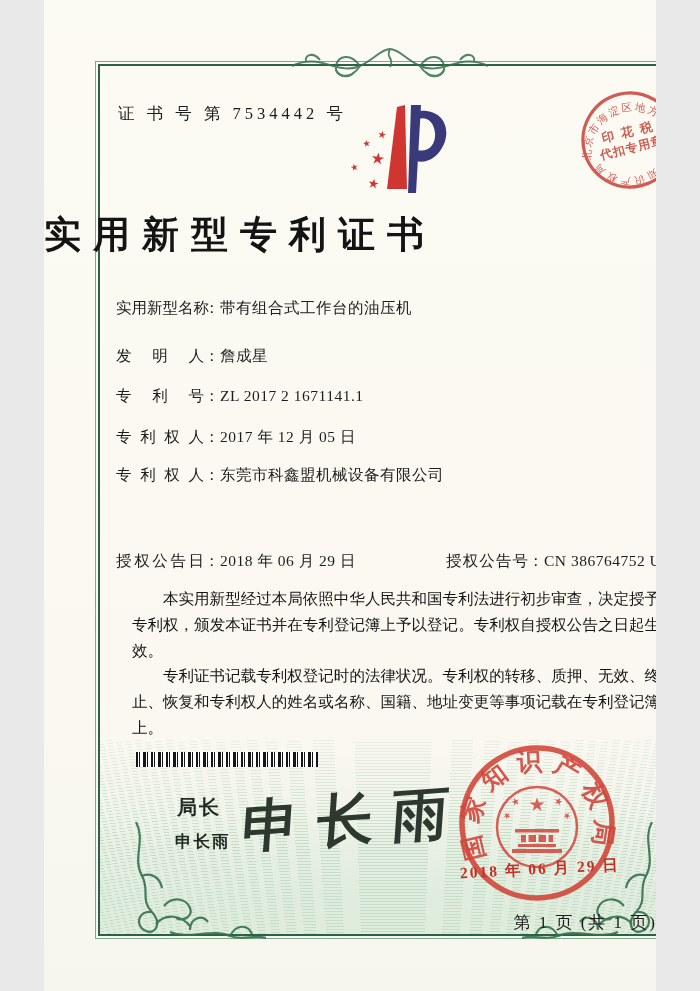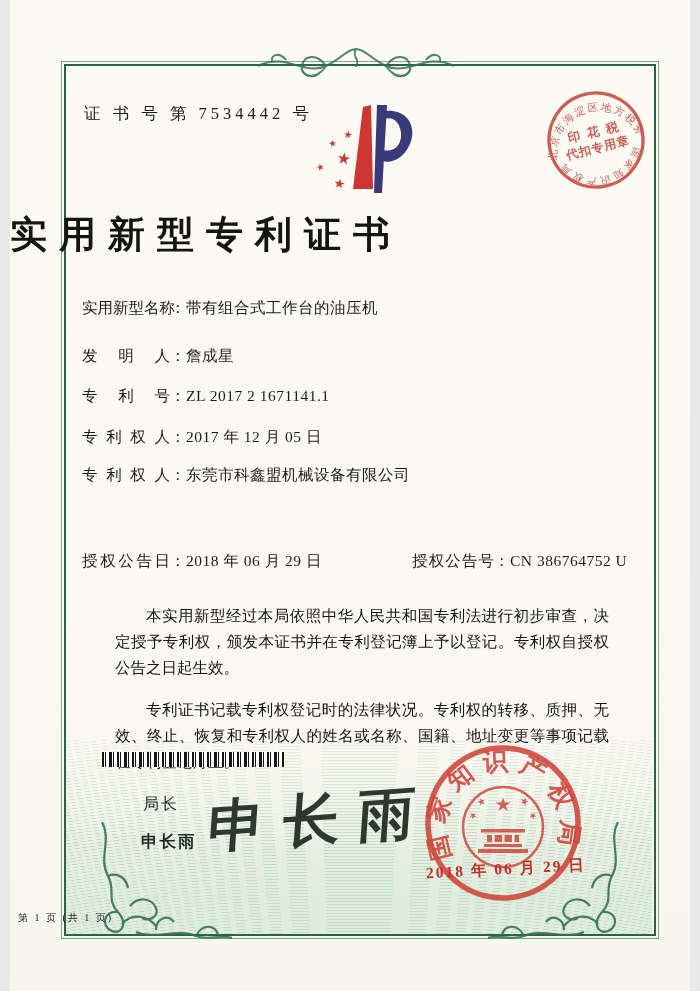--- a/index.html
+++ b/index.html
@@ -4,7 +4,7 @@
 <style>
   html,body{margin:0;padding:0;background:#e9e9e9;}
   .page{
-    position:relative;width:680px;height:991px;margin:0 auto;
+    position:relative;width:612px;height:991px;margin:0 auto;
     background:linear-gradient(180deg,#fbfaf3 0%,#faf8f1 70%,#f6f6ee 100%);
     font-family:"Liberation Serif","DejaVu Serif",serif;
     overflow:hidden;

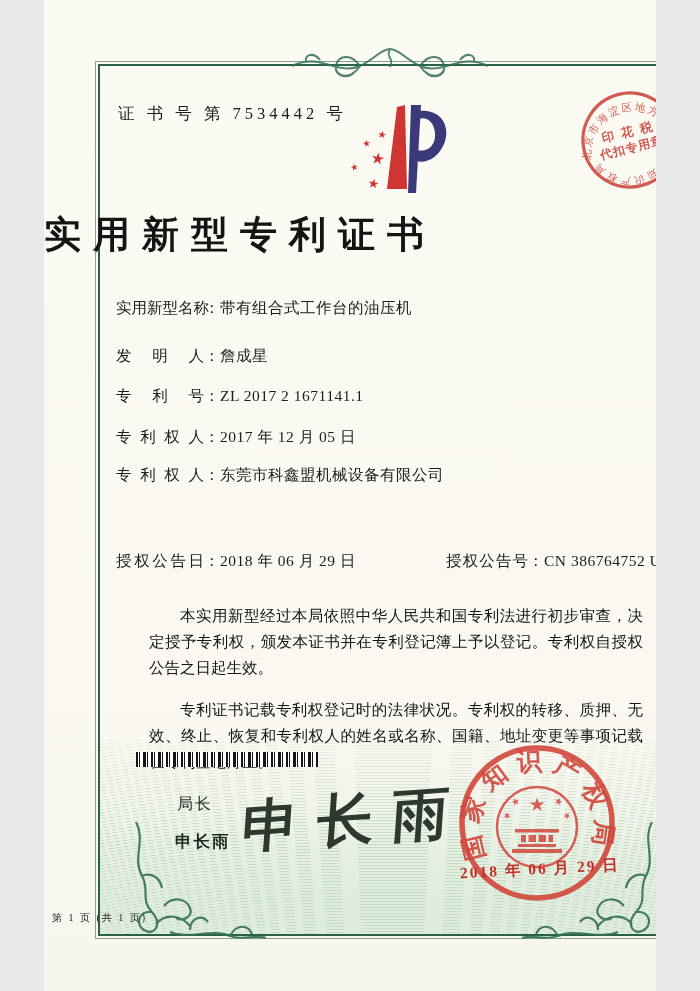--- a/index.html
+++ b/index.html
@@ -35,7 +35,7 @@
   .glabel{display:inline-block;width:82px;text-align:justify;text-align-last:justify;}
   
   .body-text{position:absolute;left:88px;top:586px;width:528px;font-size:15.5px;line-height:25.8px;color:#151515;text-align:justify;}
-  .body-text p{margin:17px;text-indent:2em;}
+  .body-text p{margin:0;text-indent:2em;}
   .barcode{
     position:absolute;left:92px;top:752px;width:182px;height:15px;
     background:repeating-linear-gradient(90deg,#161616 0 2px,#fff 2px 3px,#161616 3px 4px,#fff 4px 7px,#161616 7px 10px,#fff 10px 11px,#161616 11px 12px,#fff 12px 15px);

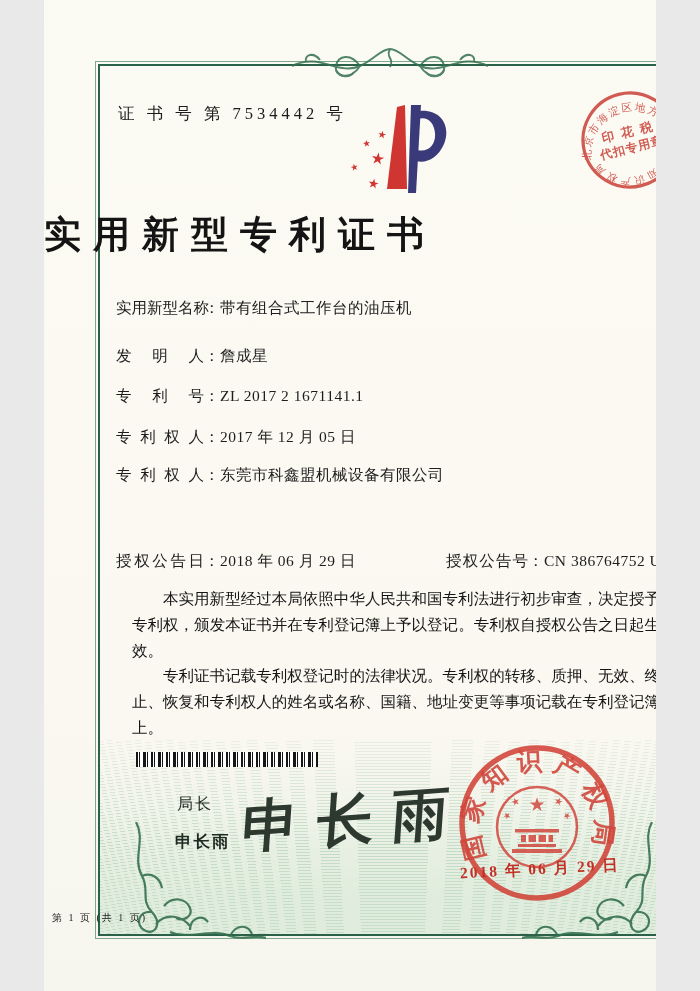--- a/index.html
+++ b/index.html
@@ -40,7 +40,7 @@
     position:absolute;left:92px;top:752px;width:182px;height:15px;
     background:repeating-linear-gradient(90deg,#161616 0 2px,#fff 2px 3px,#161616 3px 4px,#fff 4px 7px,#161616 7px 10px,#fff 10px 11px,#161616 11px 12px,#fff 12px 15px);
   }
-  .sig-title{position:absolute;left:133px;top:794px;font-size:16px;font-weight:400;color:#1f2a22;letter-spacing:2px;}
+  .sig-title{position:absolute;left:133px;top:794px;font-size:20px;font-weight:700;color:#1f2a22;letter-spacing:2px;}
   .sig-name{position:absolute;left:131px;top:831px;font-size:16.5px;font-weight:600;color:#1f2a22;letter-spacing:2px;}
   .autograph{
     position:absolute;left:198px;top:782px;font-size:57px;font-weight:700;color:#2d382e;

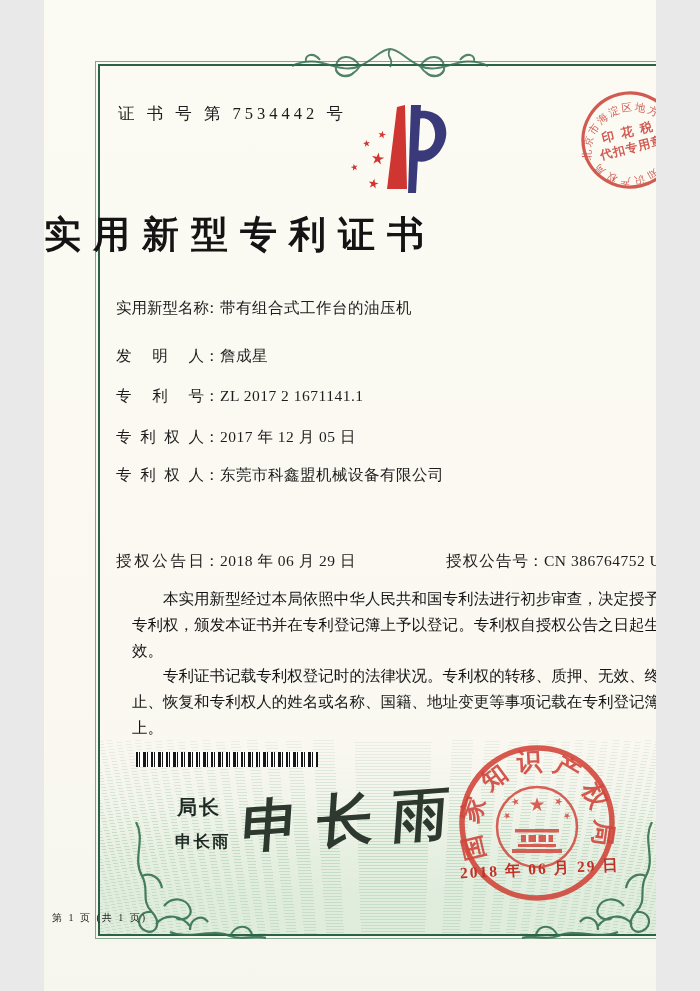--- a/index.html
+++ b/index.html
@@ -48,7 +48,7 @@
   }
   .seal{position:absolute;left:398px;top:733px;opacity:.92;}
   .seal-date{position:absolute;left:416px;top:859px;font-size:15.5px;font-weight:700;color:#c23026;letter-spacing:2px;transform:rotate(-3deg);}
-  .footer{position:absolute;left:8px;top:911px;width:100%;text-align:left;font-size:10px;color:#1d1d1d;letter-spacing:2px;}
+  .footer{position:absolute;left:1px;top:911px;width:100%;text-align:right;font-size:17px;color:#1d1d1d;letter-spacing:2px;}
   .flourish{position:absolute;pointer-events:none;}
   .fl-top{left:246px;top:36px;}
   .fl-bl{left:82px;top:822px;}

